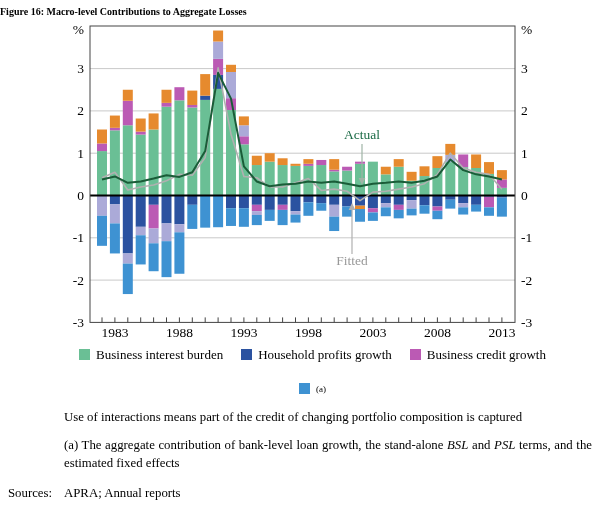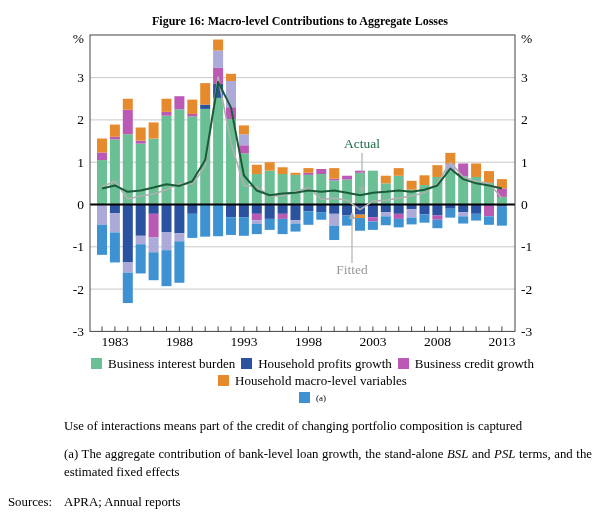--- a/index.html
+++ b/index.html
@@ -12,8 +12,8 @@
     overflow:hidden;
   }
   .title{
-    text-align:center;font-weight:bold;font-size:12px;
-    padding-top:12px;line-height:18px;
+    font-weight:bold;font-size:10px;
+    padding-top:3px;line-height:18px;
   }
   .subtitle{
     text-align:center;font-size:15px;line-height:18px;

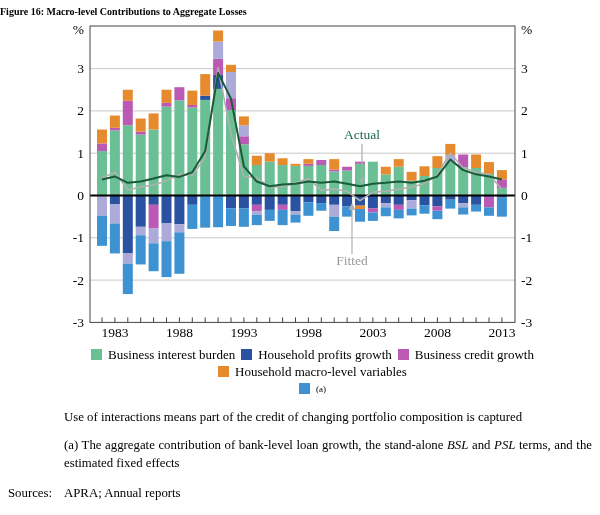--- a/index.html
+++ b/index.html
@@ -26,7 +26,7 @@
   }
   .legend-row{
     display:flex;justify-content:center;align-items:center;
-    gap:6px;height:17px;padding-left:25px;
+    gap:18px;height:17px;padding-left:25px;
   }
   .legend-item{display:flex;align-items:center;gap:6px;white-space:nowrap;}
   .swatch{width:11px;height:11px;display:inline-block;}

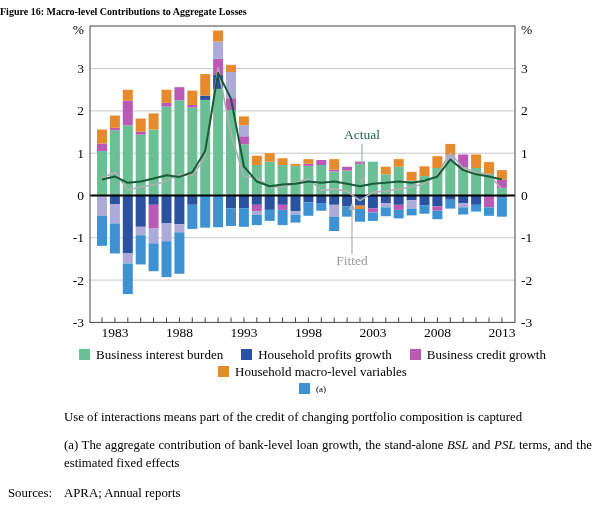--- a/index.html
+++ b/index.html
@@ -305,10 +305,6 @@
         </span>
       </div>
       <div class="legend-row">
-        <span class="legend-item">
-          <span class="swatch" style="background: rgb(230, 138, 46);"></span>
-          <span>Household macro-level variables</span>
-        </span>
       </div>
       <div class="legend-row">
         <span class="legend-item">

